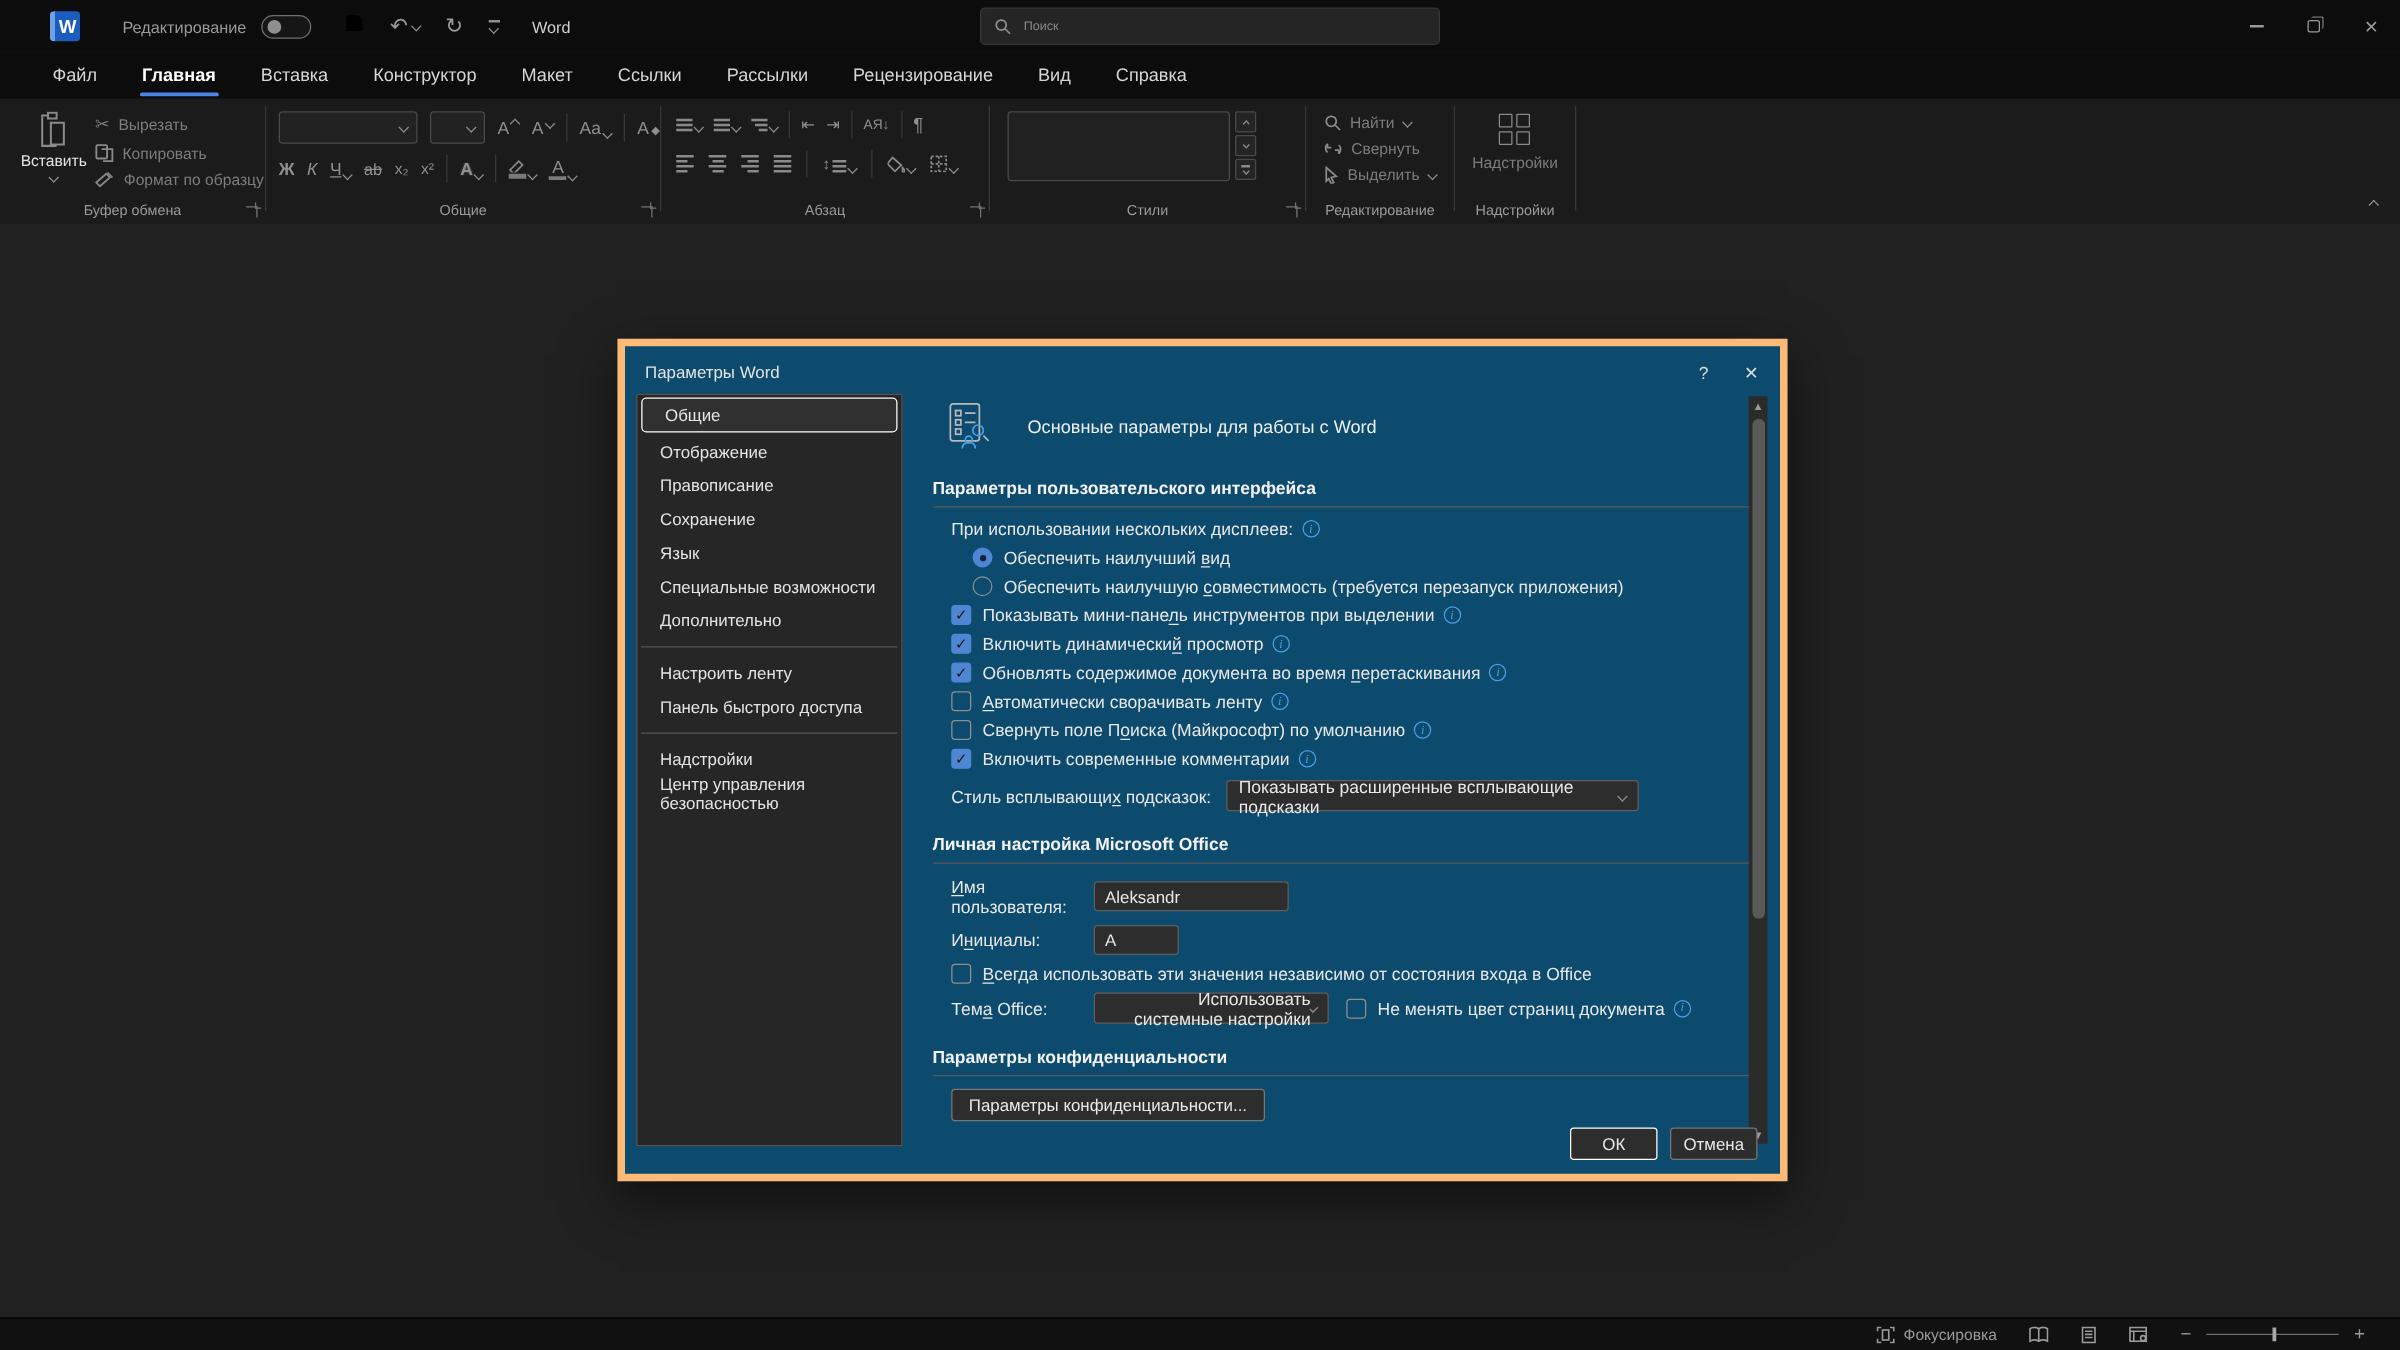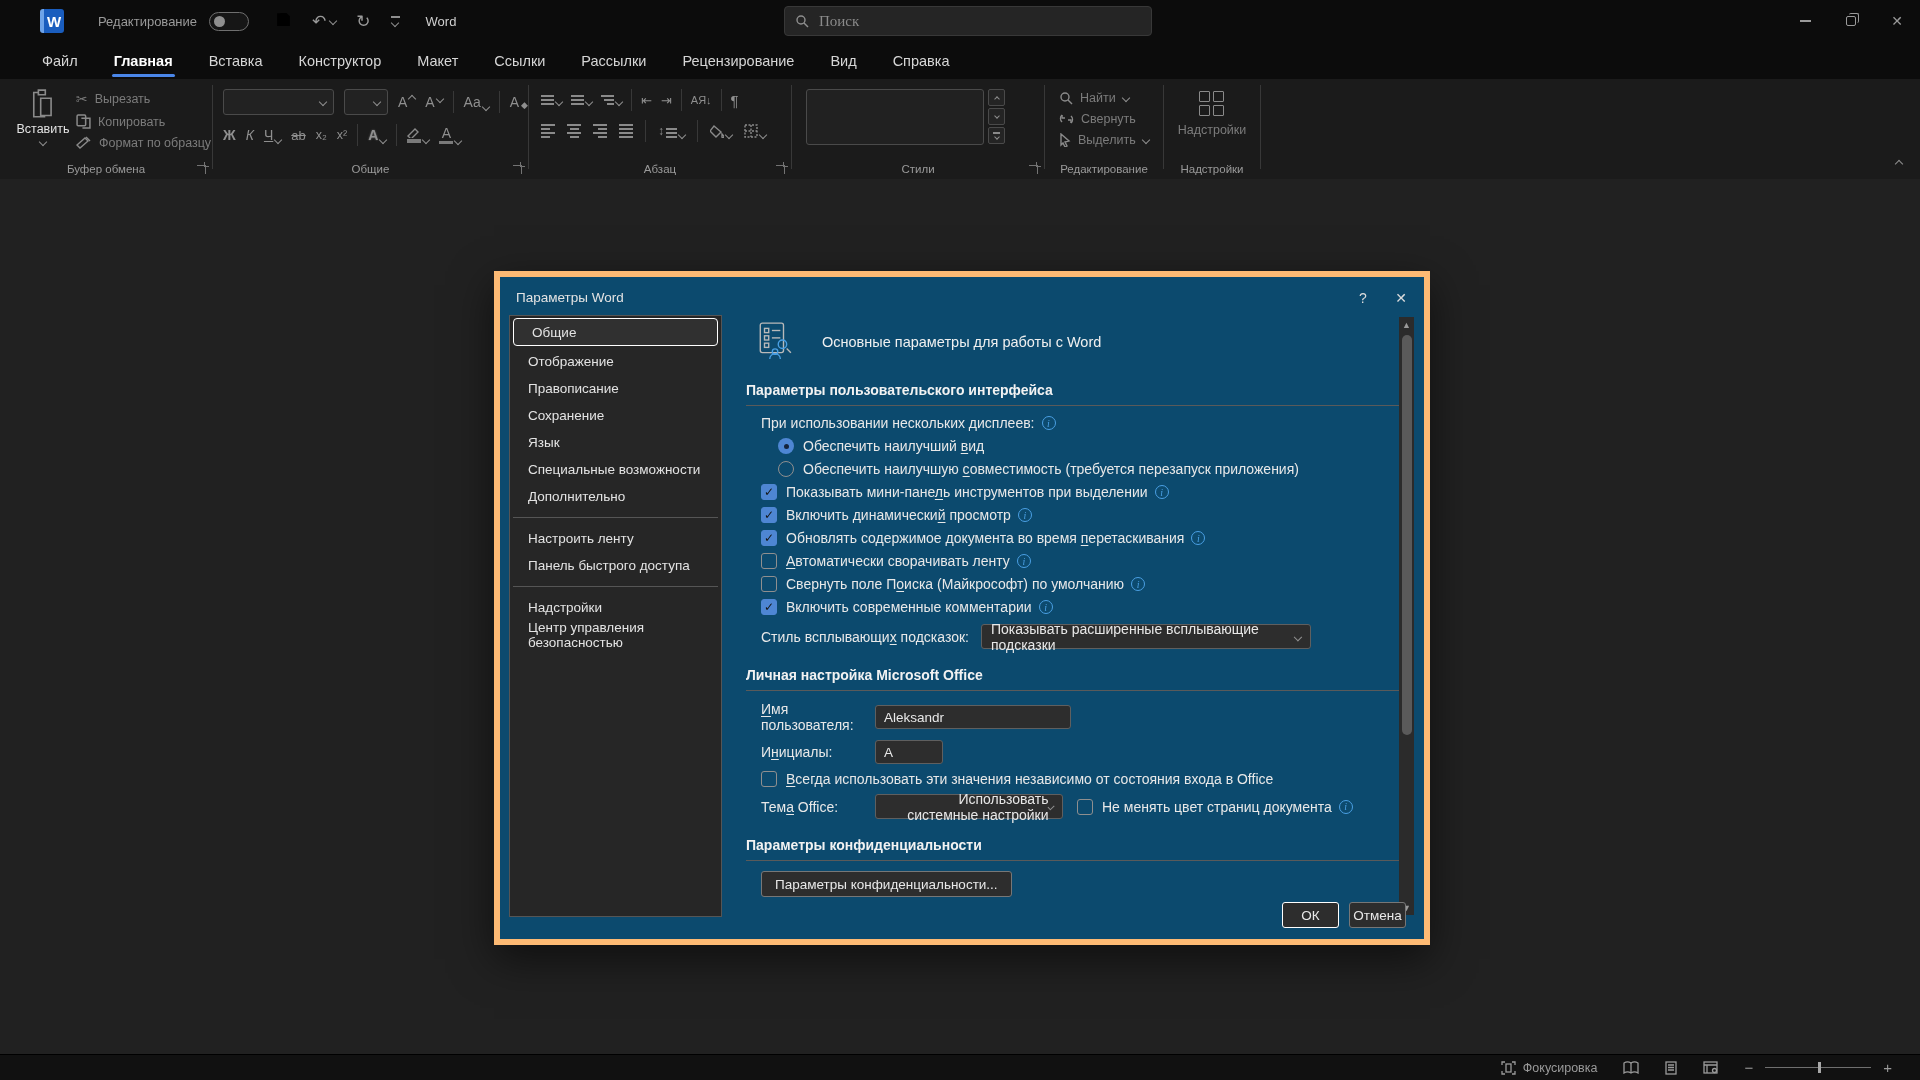--- a/index.html
+++ b/index.html
@@ -25,8 +25,8 @@
   .apptitle { margin-left:26px; color:#cfcfcf; font-size:13px; }
   .searchbox { position:absolute; left:784px; top:6px; width:368px; height:30px; background:#252525;
     border:1px solid #383838; border-radius:4px; display:flex; align-items:center; padding:0 10px; }
-  .searchbox input { background:transparent; border:none; outline:none; color:#86efac; font-size:15px;
-    margin-left:10px; width:300px; font-family:Liberation Serif, serif; }
+  .searchbox input { background:transparent; border:none; outline:none; color:#86efac; font-size:10px;
+    margin-left:10px; width:300px; font-family:Liberation Sans, sans-serif; }
   .searchbox input::placeholder { color:#8a8a8a; }
   .wincontrols { position:absolute; right:0; top:0; height:42px; display:flex; }
   .winbtn { width:46px; height:42px; display:flex; align-items:center; justify-content:center; color:#9a9a9a; font-size:14px; }

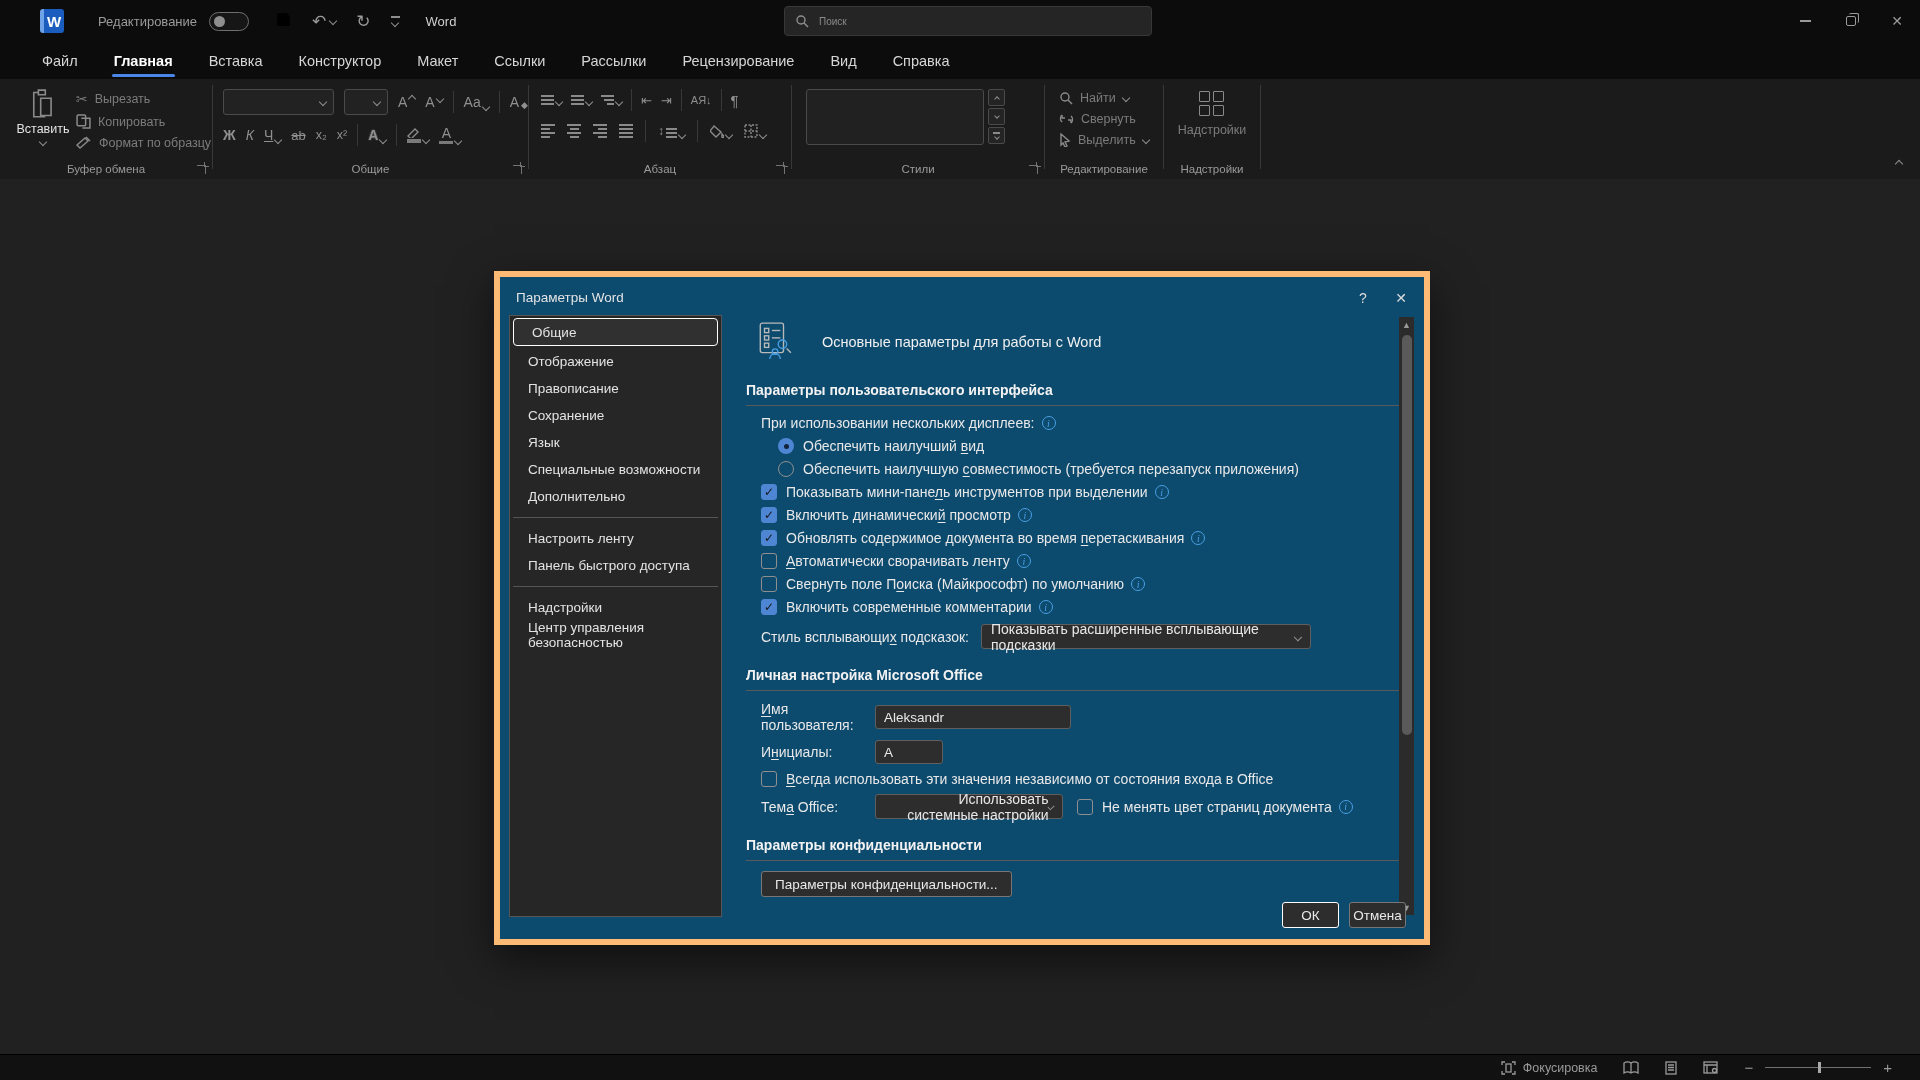--- a/index.html
+++ b/index.html
@@ -570,7 +570,7 @@
 
     <div class="row indent1" style="margin-top:10px;">
       <span class="lbl" style="width:114px;"><span></span><span class="u">И</span><span>мя пользователя:</span></span>
-      <input class="tinput" style="width: 196px;" value="Aleksandr">
+      <input class="tinput" style="width: 156px;" value="Aleksandr">
     </div>
     <div class="row indent1">
       <span class="lbl" style="width:114px;"><span>И</span><span class="u">н</span><span>ициалы:</span></span>

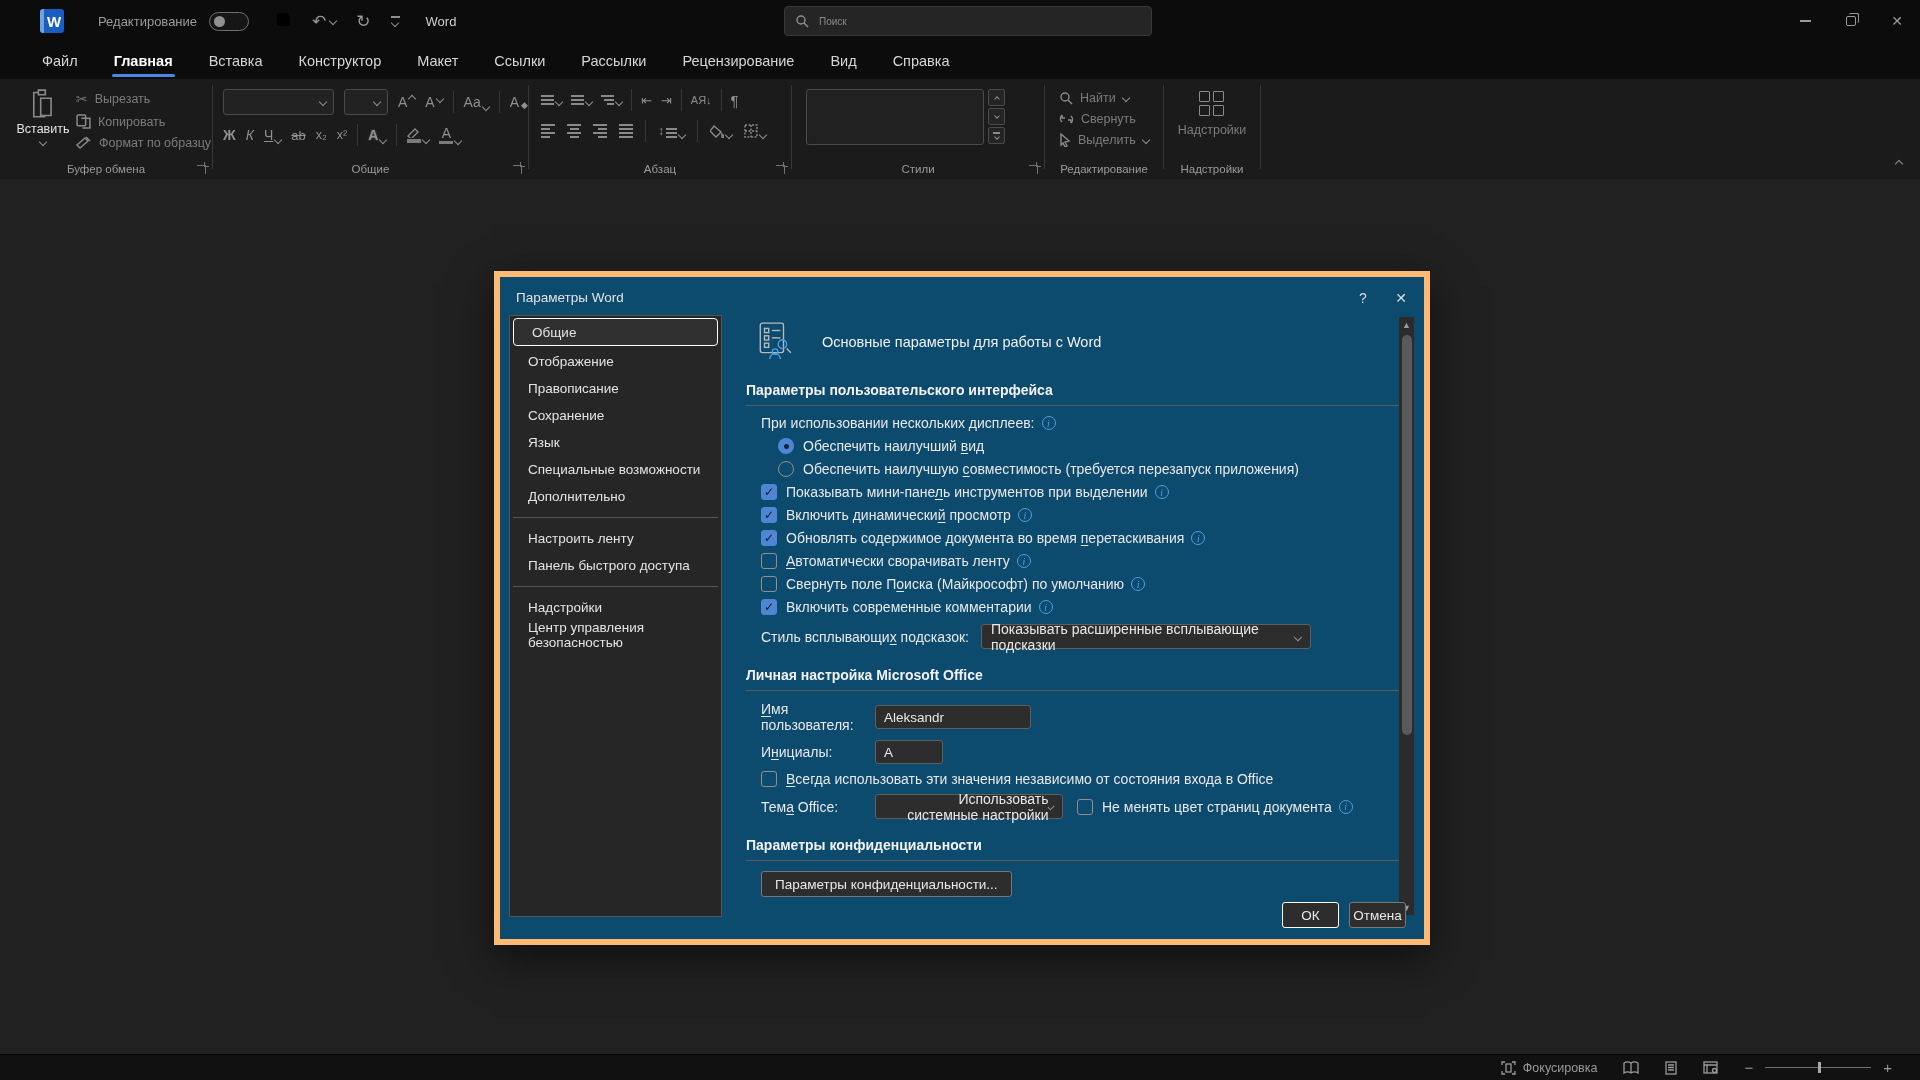--- a/index.html
+++ b/index.html
@@ -123,7 +123,7 @@
   .btn { height:26px; background:#2d2d2d; border:1px solid #777; border-radius:3px; color:#e8e8e8;
     font-size:13.5px; padding:0 13px; display:inline-flex; align-items:center; font-family:inherit; }
   .dfooter { position:absolute; right:18px; bottom:11px; display:flex; gap:10px; }
-  .dfooter .btn { width:57px; justify-content:center; }
+  .dfooter .btn { width:70px; justify-content:center; }
   .btn.default { border:1.5px solid #fff; }
   .dscroll { position:absolute; right:10px; top:40px; width:15px; height:598px; background:#2b2b2b; }
   .dscroll .arr { position:absolute; left:0; width:15px; height:15px; display:flex; align-items:center;

